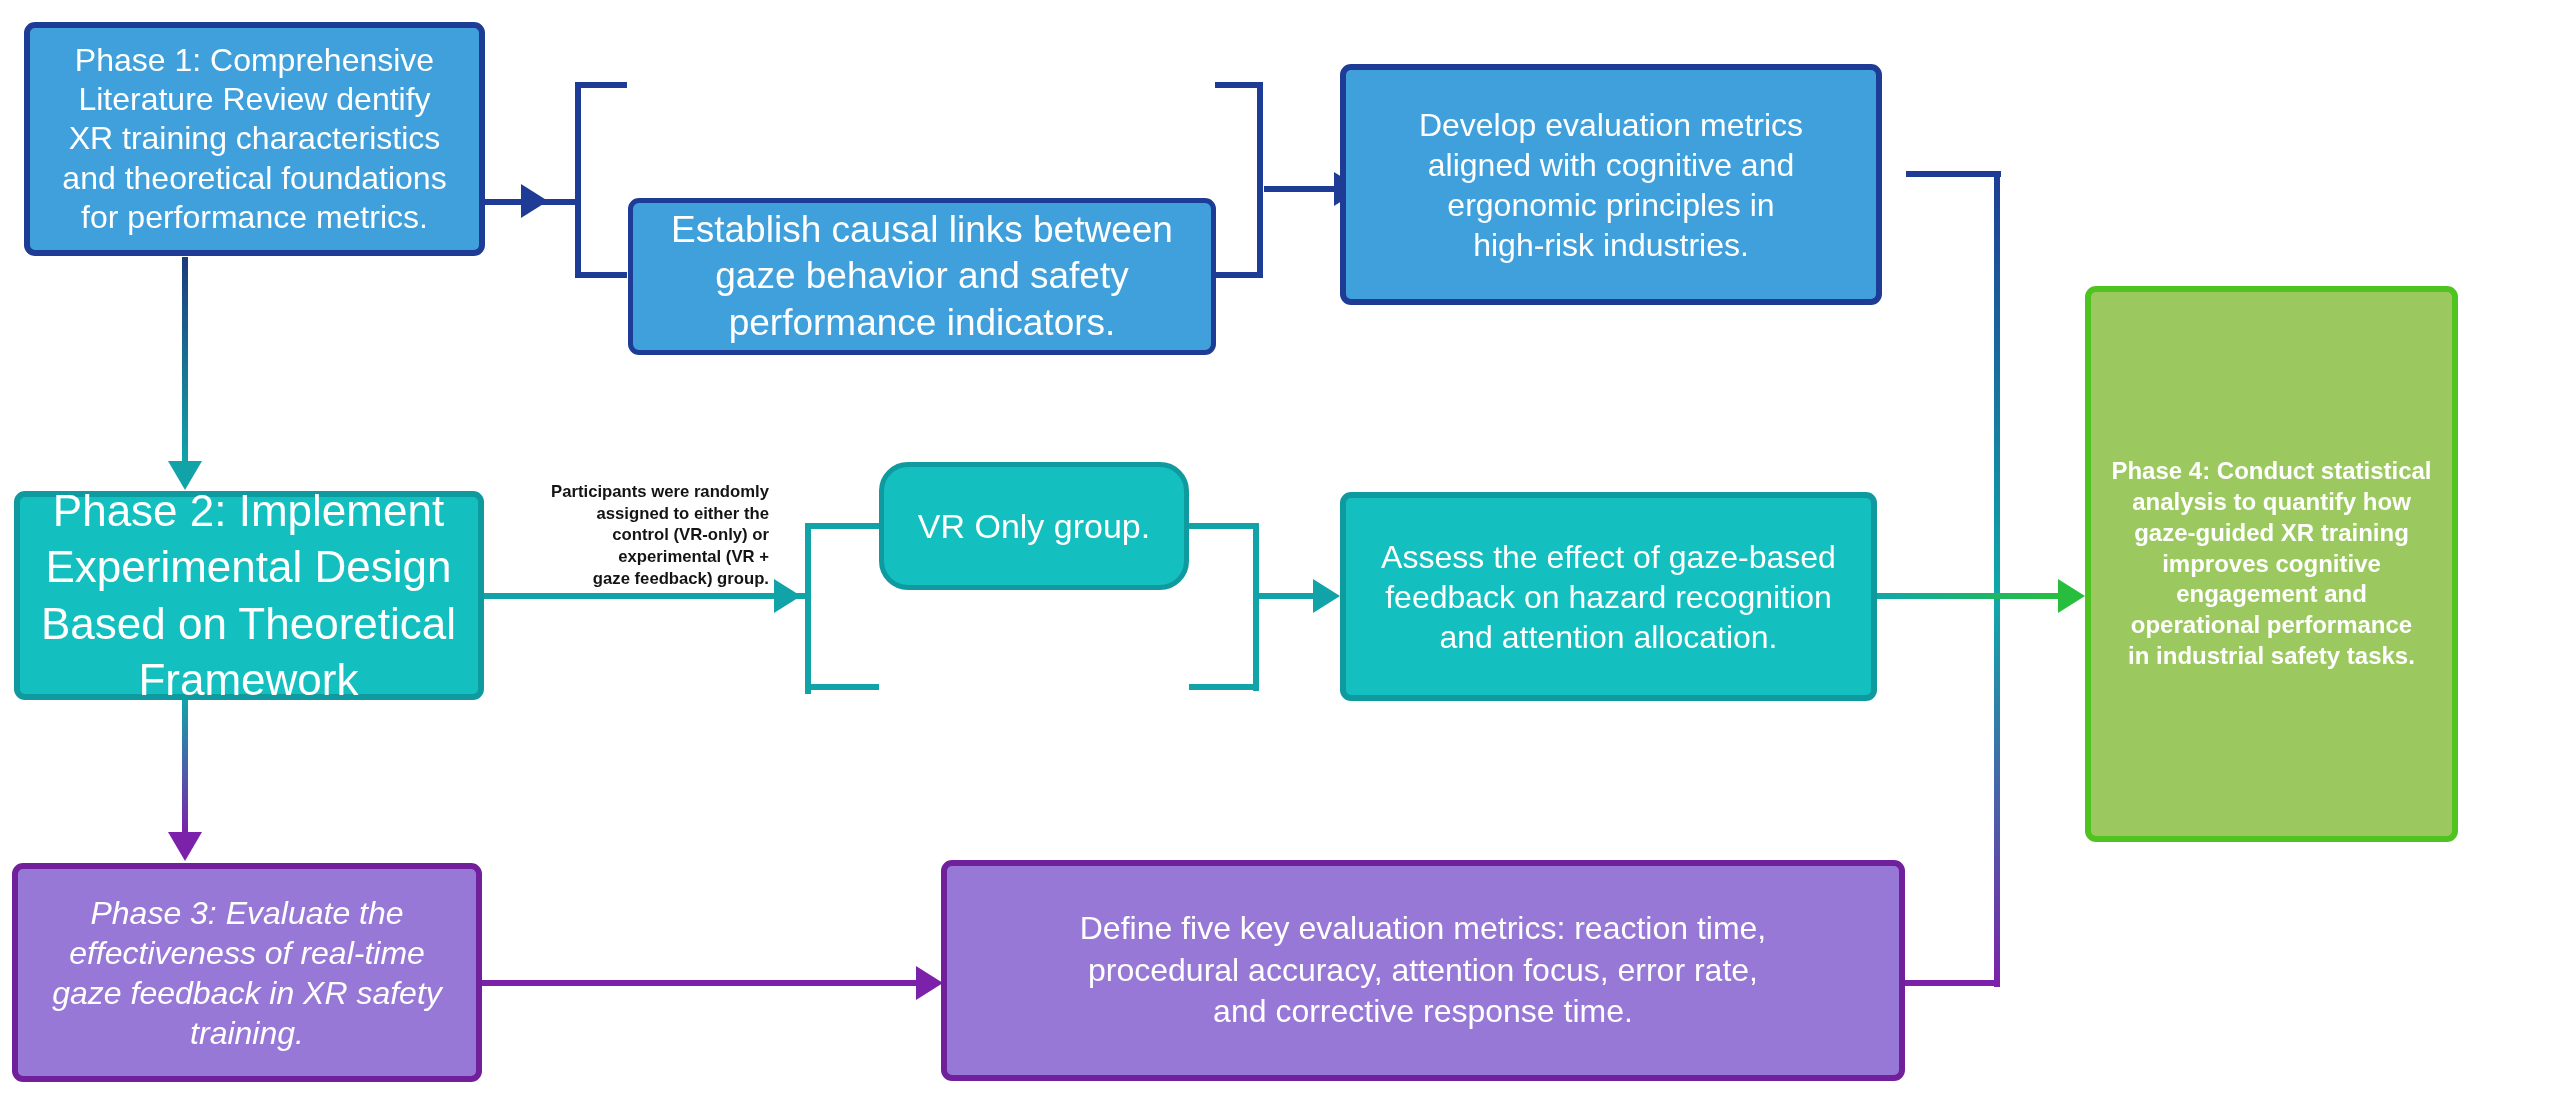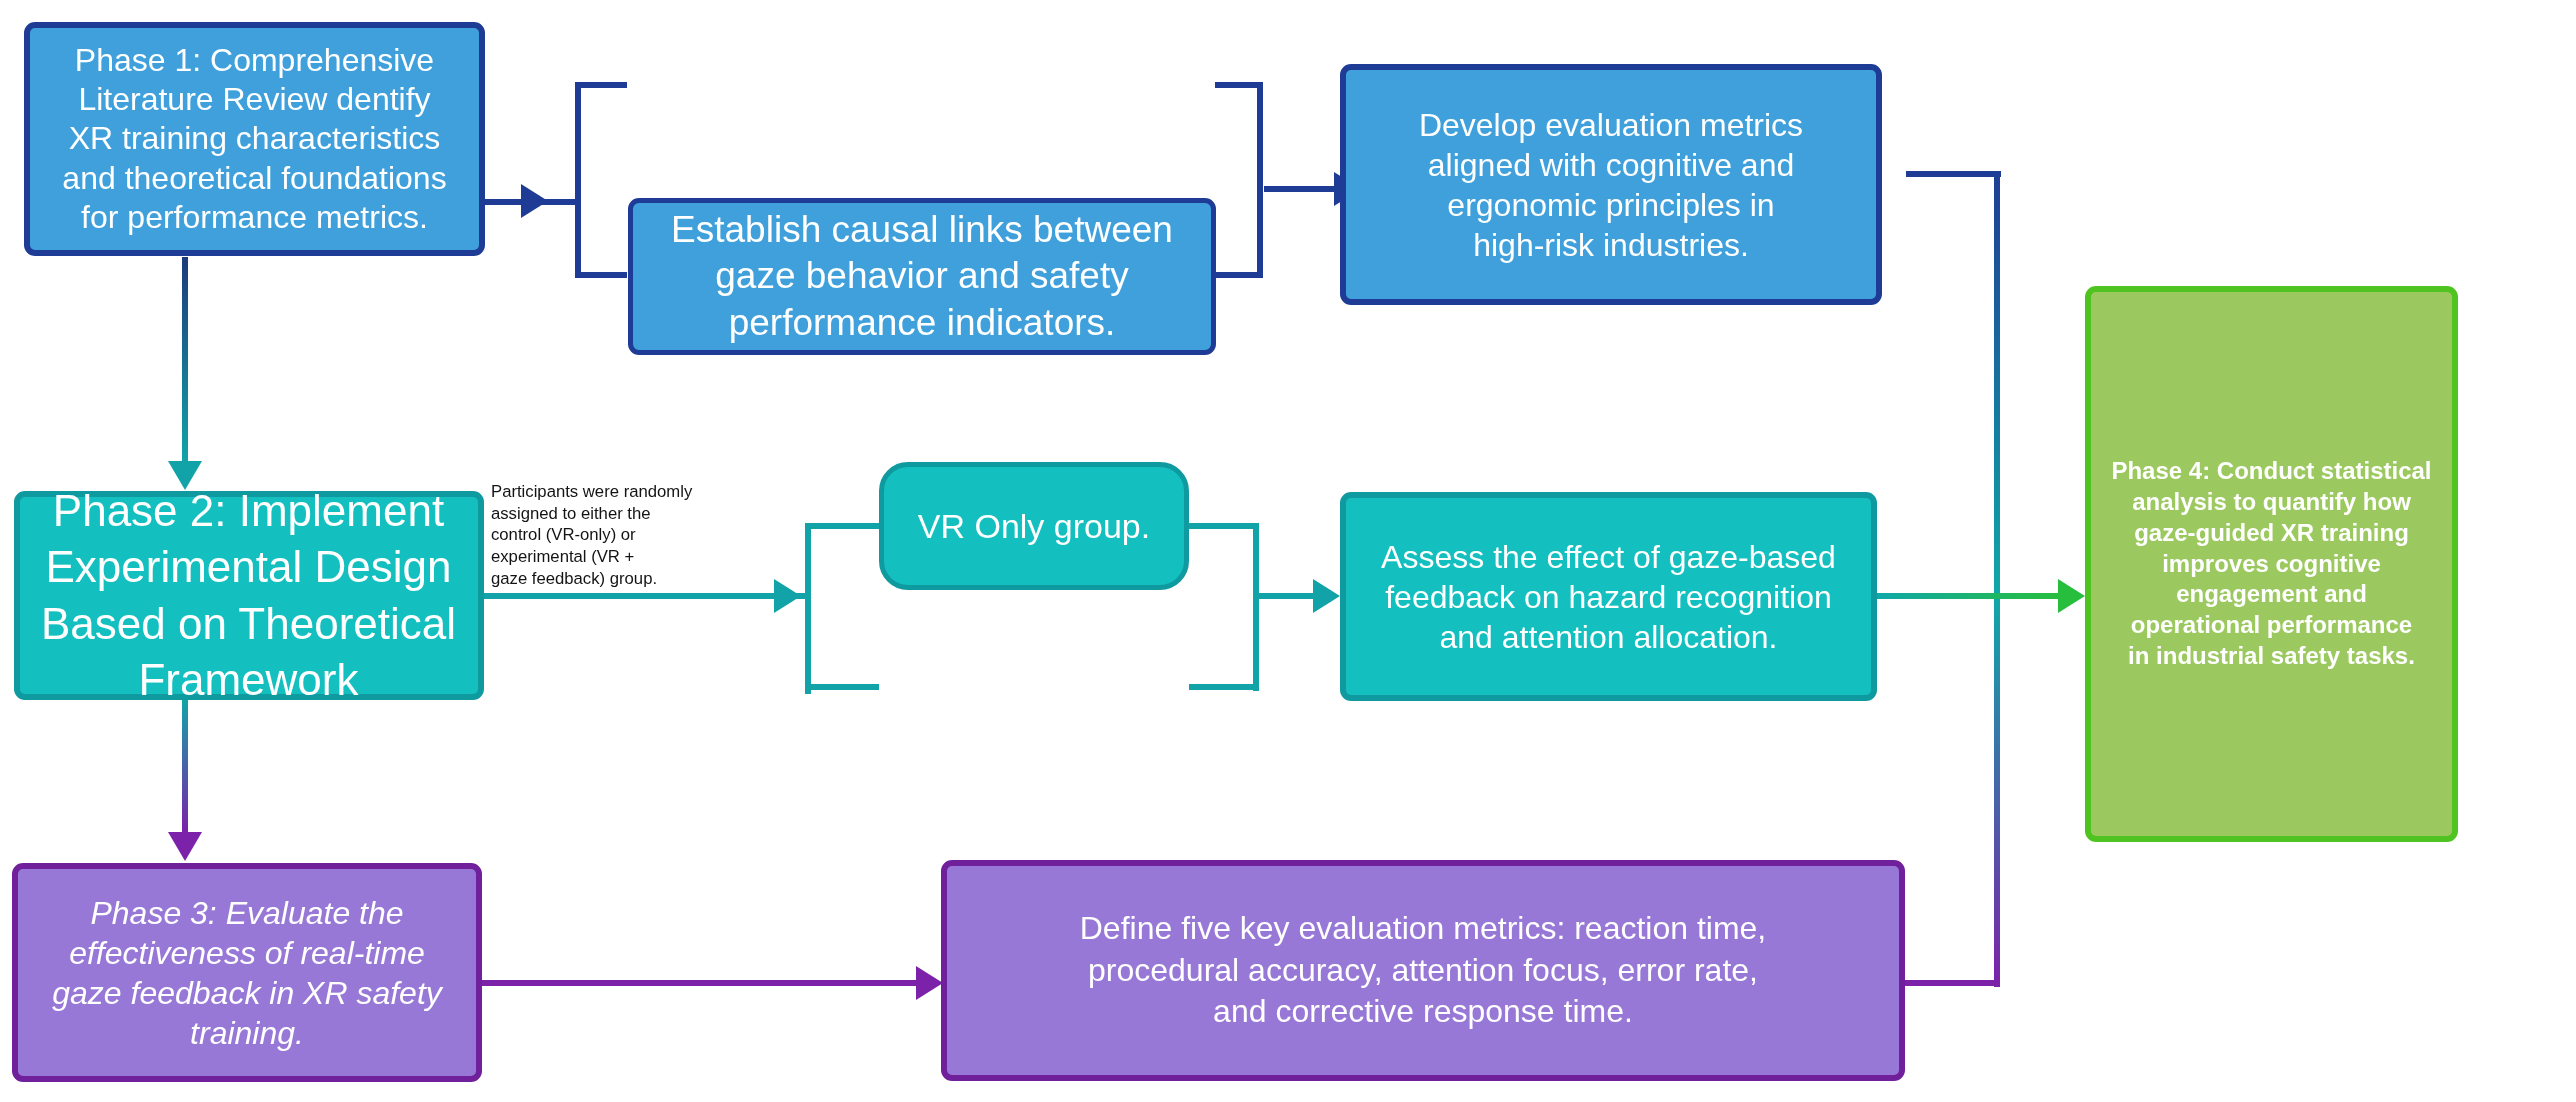--- a/index.html
+++ b/index.html
@@ -97,8 +97,8 @@
   
   #annotation{
     position:absolute;left:491px;top:481px;width:278px;
-    font-size:16.7px;line-height:1.3;font-weight:400;
-    color:#141414;text-align:left;white-space:pre-line;
+    font-size:16.7px;line-height:1.3;font-weight:700;
+    color:#141414;text-align:right;white-space:pre-line;
   }
 </style>
 </head>

